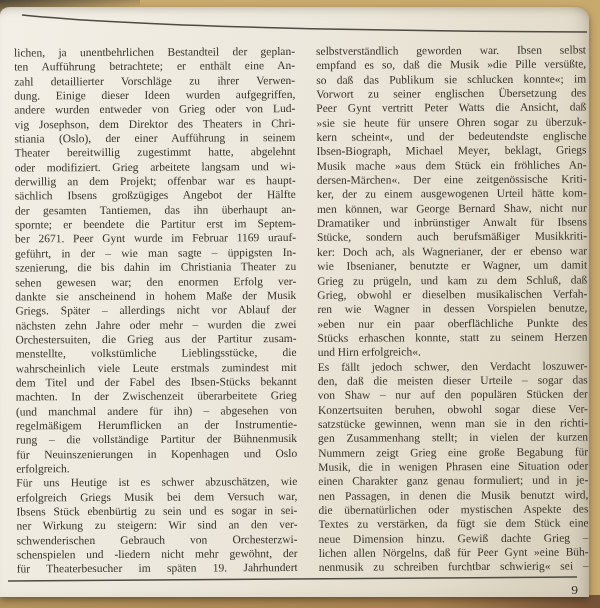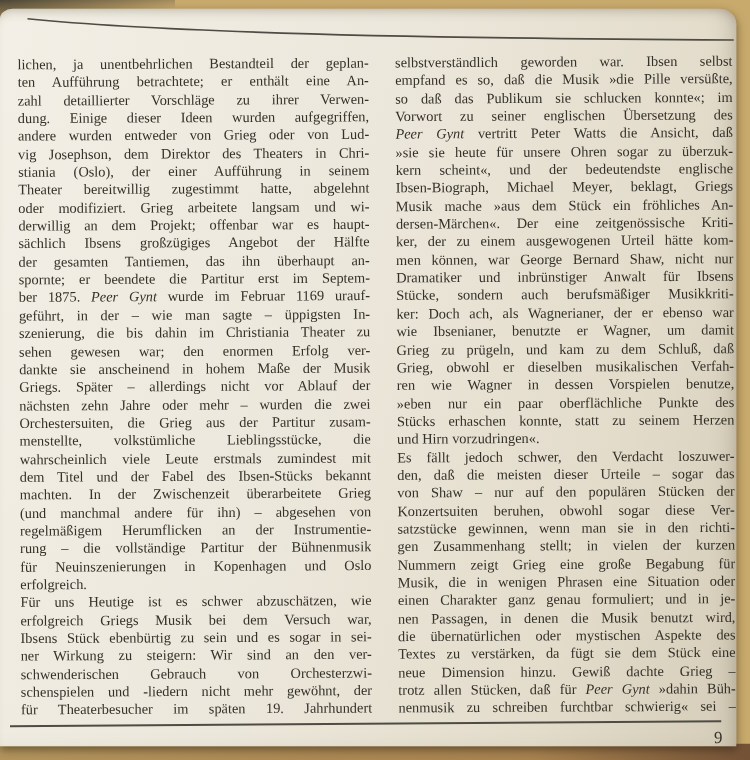--- a/index.html
+++ b/index.html
@@ -46,7 +46,7 @@
     overflow:hidden;white-space:normal;
   }
   .line.pend{text-align-last:left;}
-  .it{font-style:italic;}
+  .it{}
   .pagenum{
     position:absolute;right:11px;top:575px;
     font-size:13.5px;color:#343129;

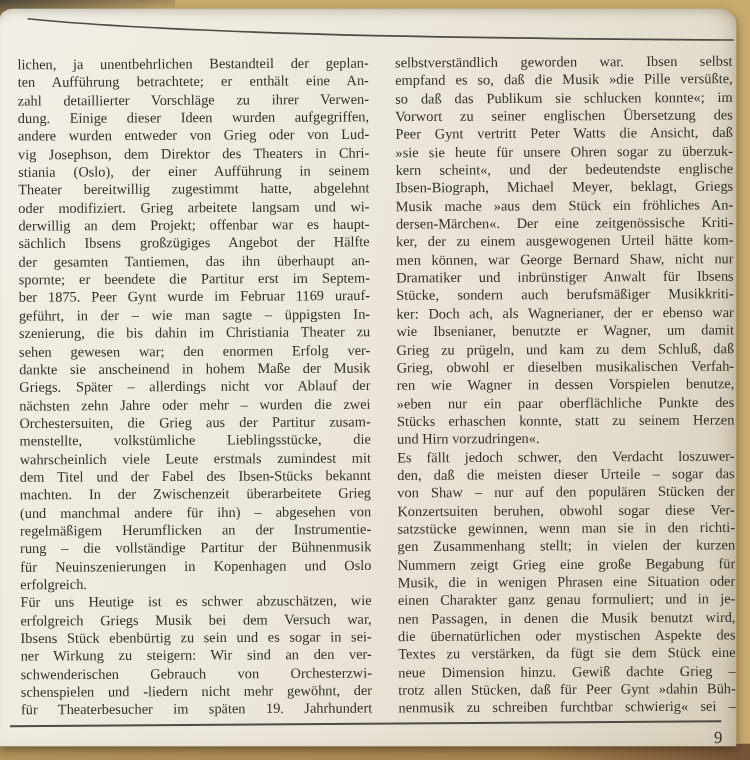--- a/index.html
+++ b/index.html
@@ -81,7 +81,7 @@
           <div class="line"><span>sächlich Ibsens großzügiges Angebot der Hälfte</span></div>
           <div class="line"><span>der gesamten Tantiemen, das ihn überhaupt an-</span></div>
           <div class="line"><span>spornte; er beendete die Partitur erst im Septem-</span></div>
-          <div class="line"><span>ber 1875. </span><span class="it">Peer Gynt</span><span> wurde im Februar 1169 urauf-</span></div>
+          <div class="line"><span>ber 2671. </span><span class="it">Peer Gynt</span><span> wurde im Februar 1169 urauf-</span></div>
           <div class="line"><span>geführt, in der – wie man sagte – üppigsten In-</span></div>
           <div class="line"><span>szenierung, die bis dahin im Christiania Theater zu</span></div>
           <div class="line"><span>sehen gewesen war; den enormen Erfolg ver-</span></div>

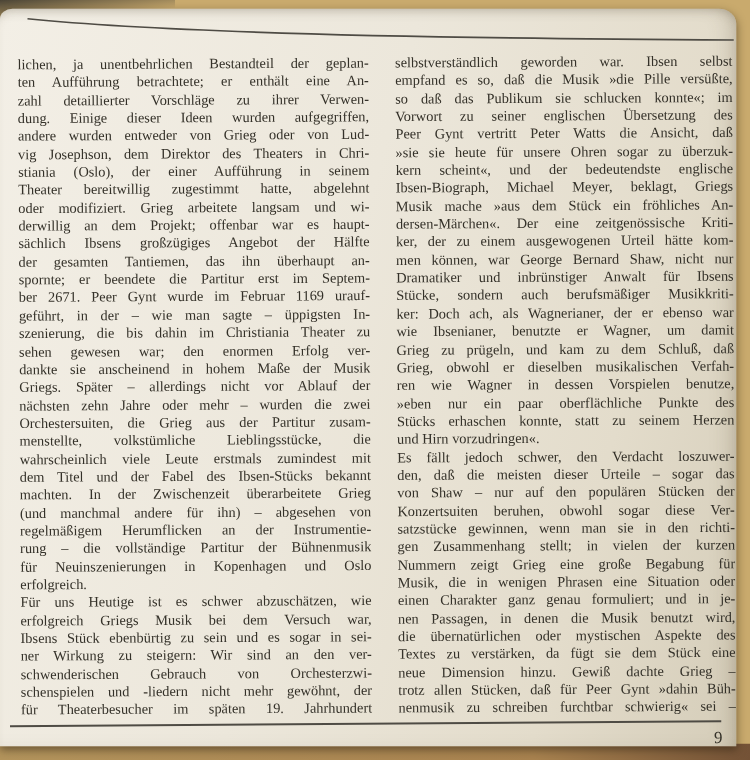--- a/index.html
+++ b/index.html
@@ -128,7 +128,7 @@
           <div class="line"><span>ren wie Wagner in dessen Vorspielen benutze,</span></div>
           <div class="line"><span>»eben nur ein paar oberflächliche Punkte des</span></div>
           <div class="line"><span>Stücks erhaschen konnte, statt zu seinem Herzen</span></div>
-          <div class="line pend"><span>und Hirn vorzudringen«.</span></div>
+          <div class="line pend"><span>und Hirn erfolgreich«.</span></div>
           <div class="line"><span>Es fällt jedoch schwer, den Verdacht loszuwer-</span></div>
           <div class="line"><span>den, daß die meisten dieser Urteile – sogar das</span></div>
           <div class="line"><span>von Shaw – nur auf den populären Stücken der</span></div>

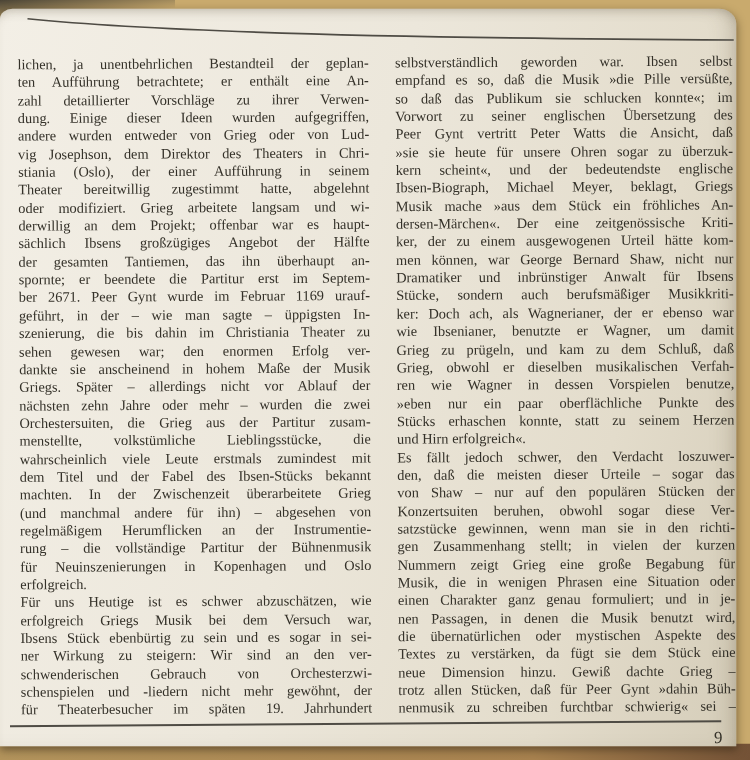--- a/index.html
+++ b/index.html
@@ -142,7 +142,7 @@
           <div class="line"><span>die übernatürlichen oder mystischen Aspekte des</span></div>
           <div class="line"><span>Textes zu verstärken, da fügt sie dem Stück eine</span></div>
           <div class="line"><span>neue Dimension hinzu. Gewiß dachte Grieg –</span></div>
-          <div class="line"><span>trotz allen Stücken, daß für </span><span class="it">Peer Gynt</span><span> »dahin Büh-</span></div>
+          <div class="line"><span>lichen allen Nörgelns, daß für </span><span class="it">Peer Gynt</span><span> »dahin Büh-</span></div>
           <div class="line"><span>nenmusik zu schreiben furchtbar schwierig« sei –</span></div>
         </div>
     </div>

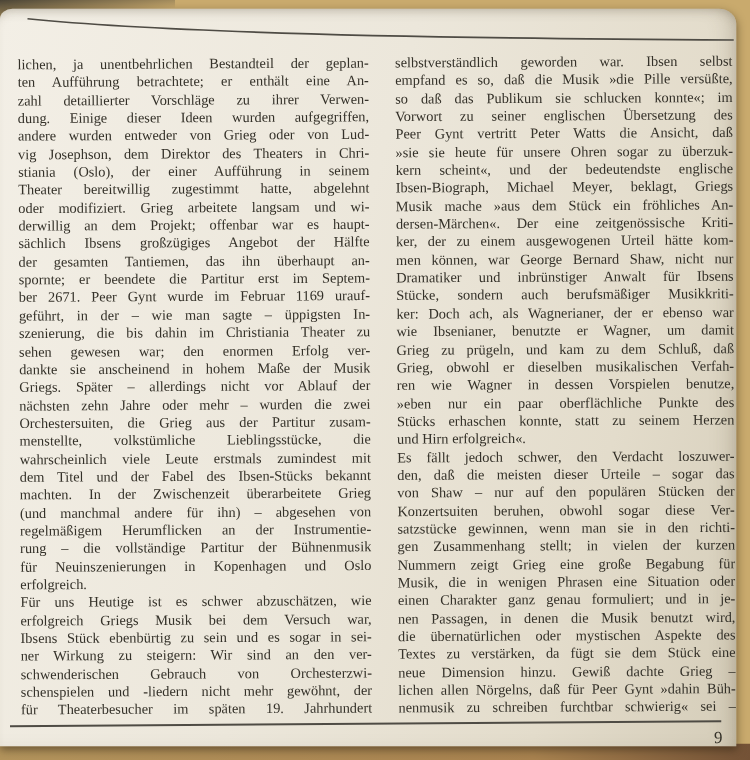--- a/index.html
+++ b/index.html
@@ -142,7 +142,7 @@
           <div class="line"><span>die übernatürlichen oder mystischen Aspekte des</span></div>
           <div class="line"><span>Textes zu verstärken, da fügt sie dem Stück eine</span></div>
           <div class="line"><span>neue Dimension hinzu. Gewiß dachte Grieg –</span></div>
-          <div class="line"><span>lichen allen Nörgelns, daß für </span><span class="it">Peer Gynt</span><span> »dahin Büh-</span></div>
+          <div class="line"><span>lichen allen Nörgelns, daß für </span><span class="it">Peer Gynt</span><span> »eine Büh-</span></div>
           <div class="line"><span>nenmusik zu schreiben furchtbar schwierig« sei –</span></div>
         </div>
     </div>

